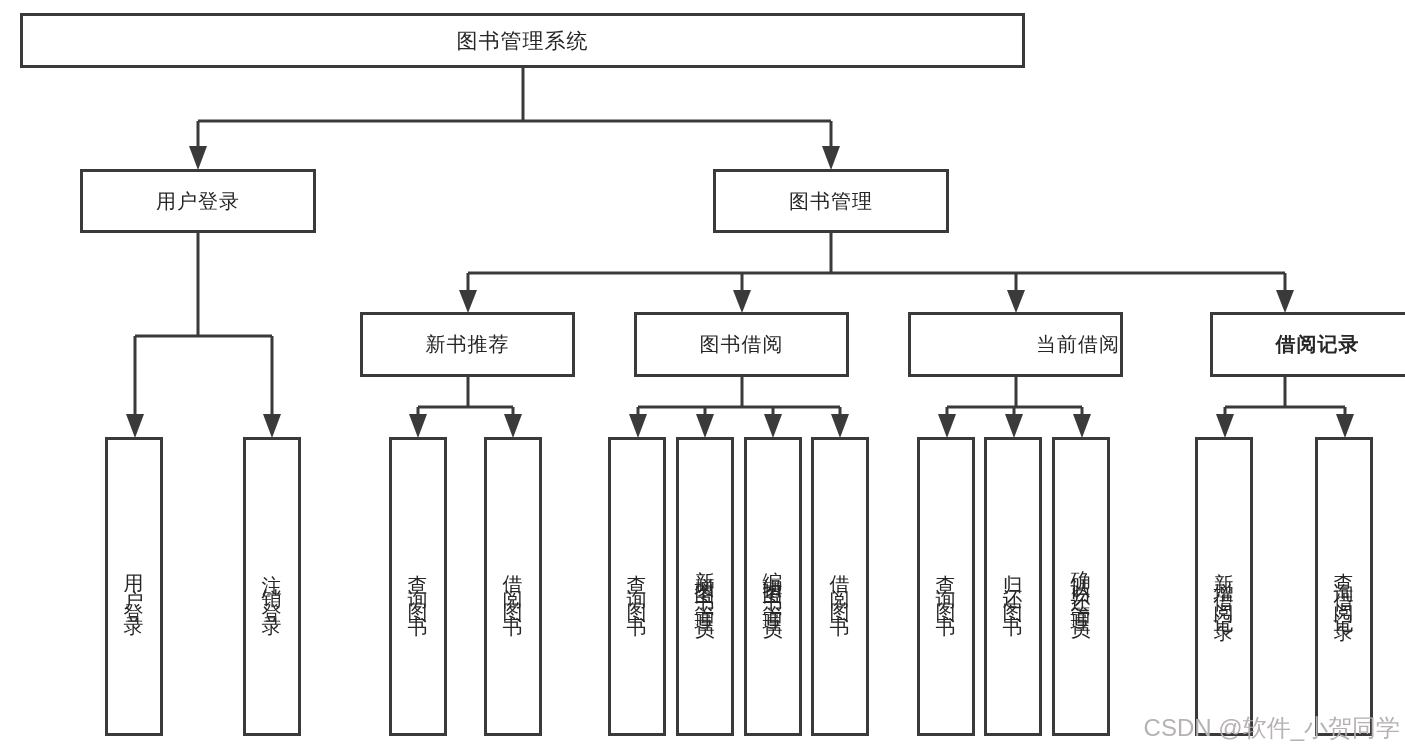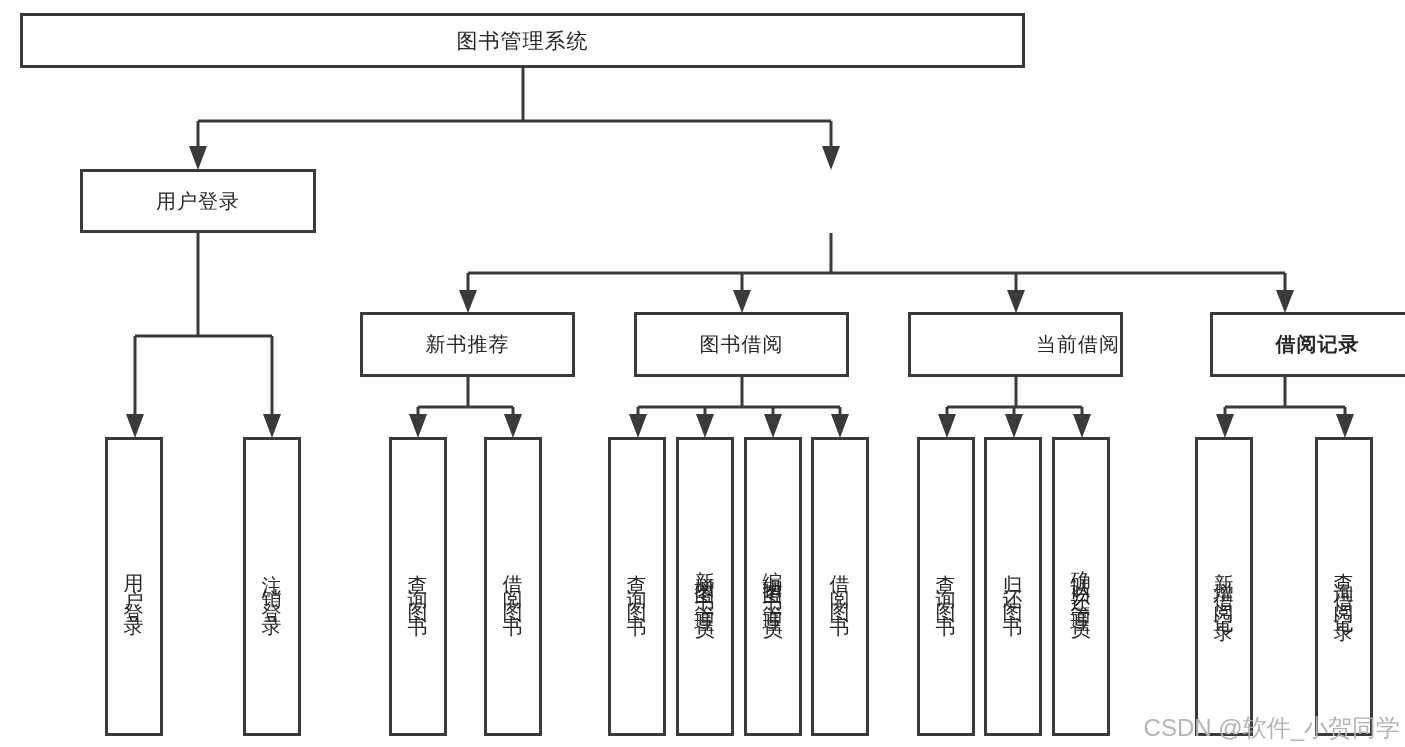--- a/index.html
+++ b/index.html
@@ -120,6 +120,9 @@
   <div class="box hbox n-user-login">
     <span>用户登录</span>
   </div>
+  <div class="box hbox n-book-mgmt">
+    <span>图书管理</span>
+  </div>
 
   <div class="box hbox n-l3 n-newbook">
     <span>新书推荐</span>

